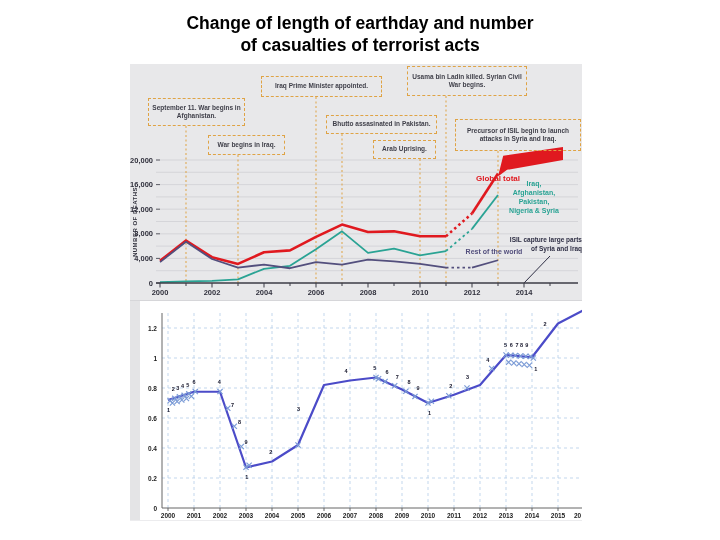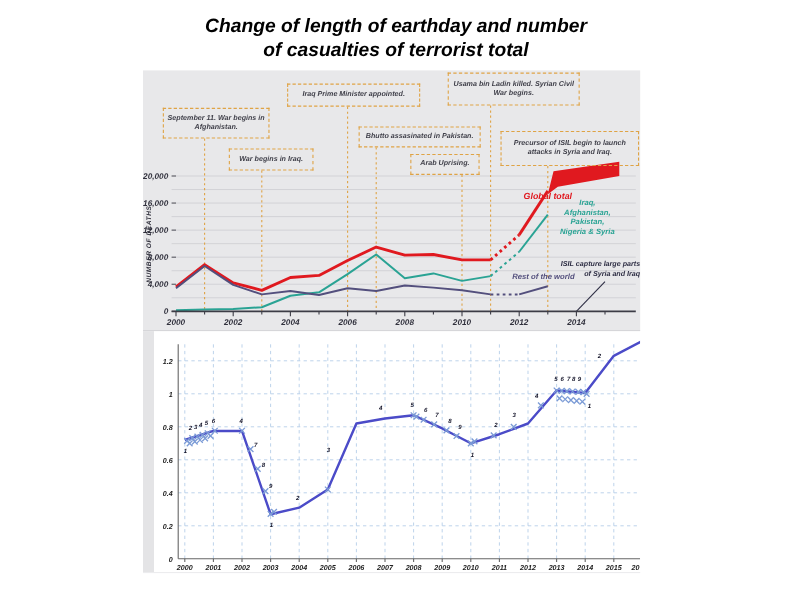--- a/index.html
+++ b/index.html
@@ -4,7 +4,7 @@
 <style>
   html,body{margin:0;padding:0;background:#ffffff;}
   .slide{position:relative;width:720px;height:540px;background:#ffffff;
-         font-family:"Liberation Sans",sans-serif;overflow:hidden;font-style:italic;}
+         font-family:"Liberation Sans",sans-serif;overflow:hidden;}
   .title{position:absolute;top:12px;left:0;right:0;text-align:center;
          font-size:17.5px;font-weight:bold;color:#000;line-height:22px;}
   .chart1{position:absolute;left:130px;top:64px;width:452px;height:236px;

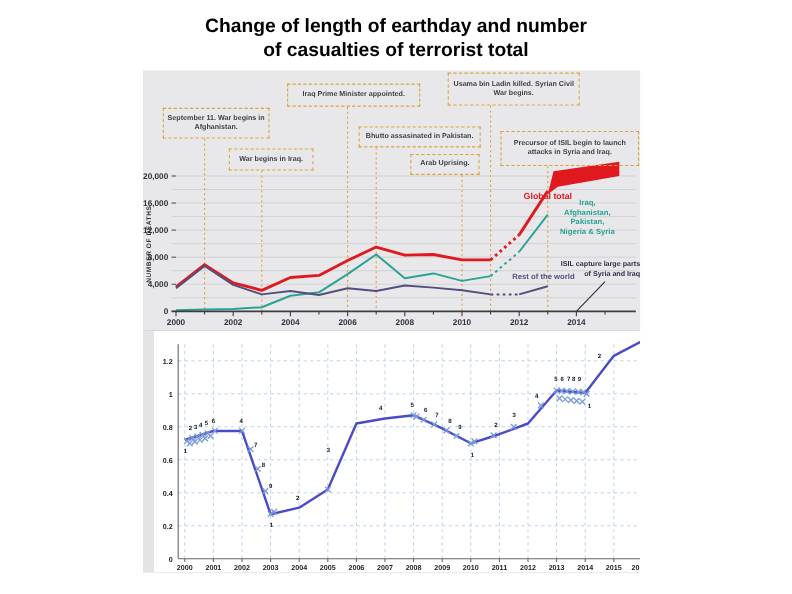--- a/index.html
+++ b/index.html
@@ -24,7 +24,7 @@
 <div class="slide">
   <div class="title">
     <div>Change of length of earthday and number</div>
-    <div>of casualties of terrorist total</div>
+    <div>of casualties of terrorist acts</div>
   </div>
 
   <div class="chart1" id="chart1">

